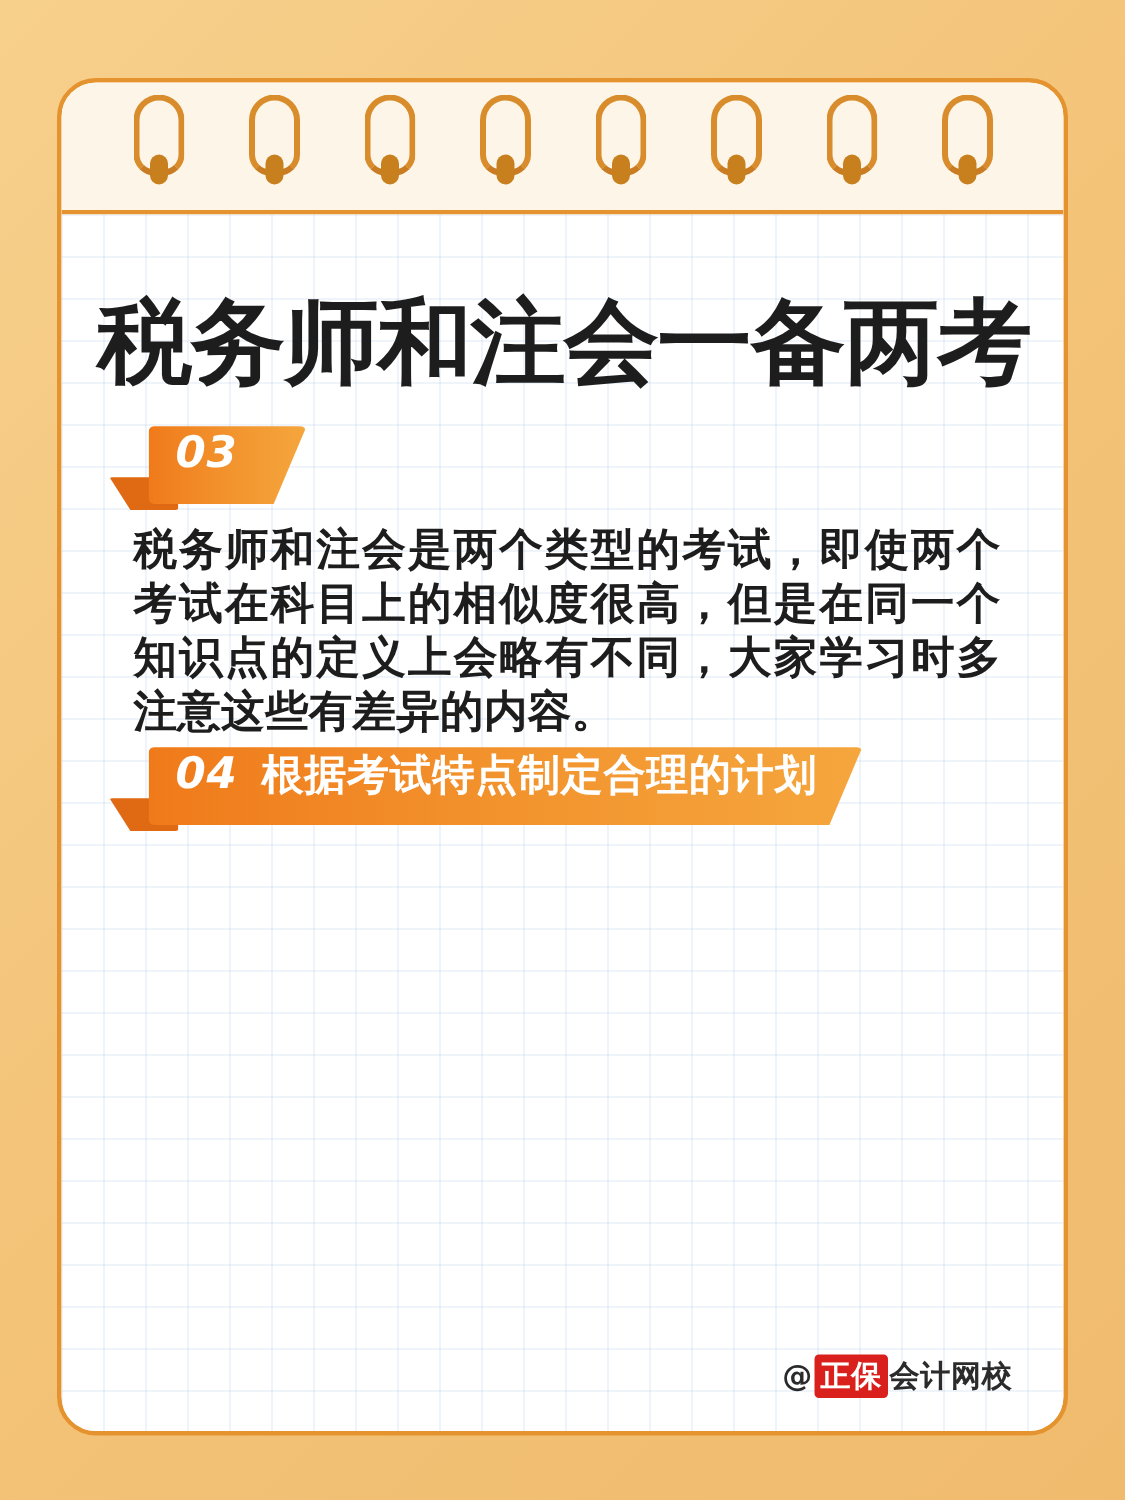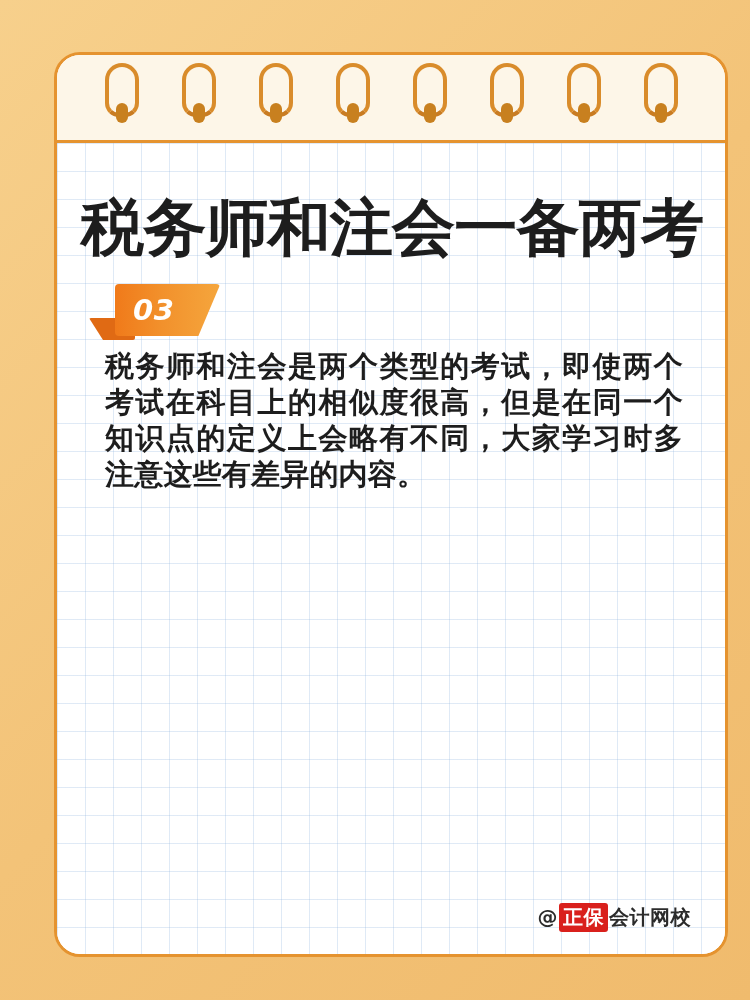--- a/index.html
+++ b/index.html
@@ -26,7 +26,7 @@
   
   .notebook {
     position: absolute;
-    left: 54px;
+    left: 38px;
     top: 52px;
     width: 674px;
     height: 905px;

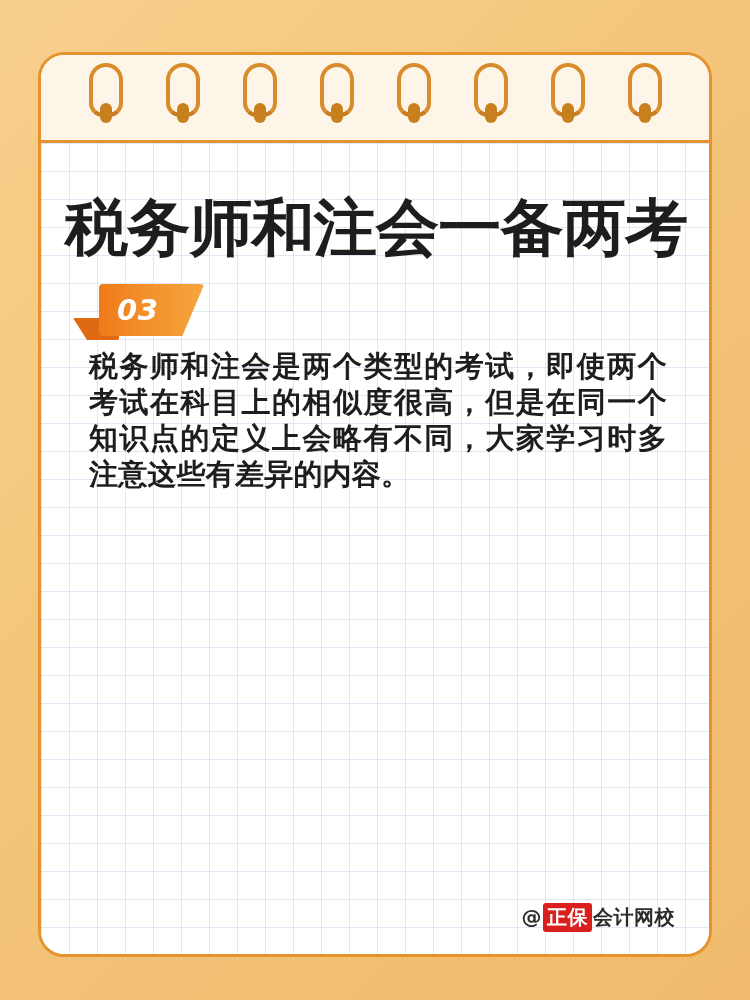--- a/index.html
+++ b/index.html
@@ -145,7 +145,6 @@
     background: linear-gradient(90deg, #f07a1a 0%, #f2912c 45%, #f5a63d 100%);
     border-radius: 4px 4px 4px 4px;
     display: flex;
-    align-items: center;
     padding: 0 30px 0 18px;
     box-sizing: border-box;
     clip-path: polygon(0 0, 100% 0, calc(100% - 22px) 100%, 0 100%);

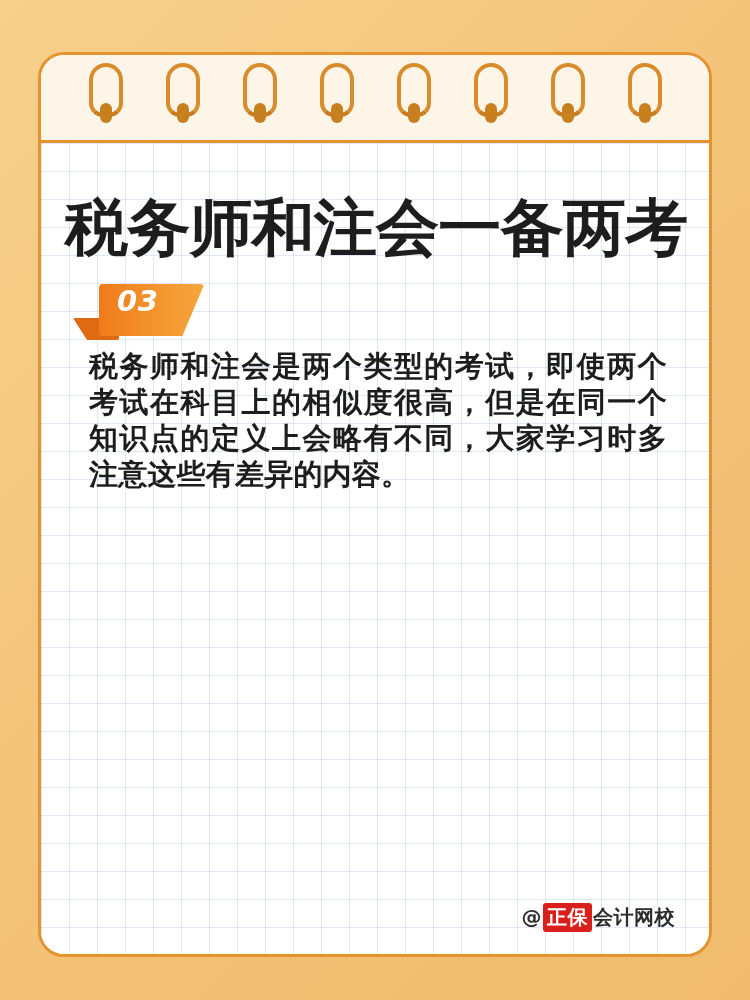--- a/index.html
+++ b/index.html
@@ -268,6 +268,13 @@
       </div>
 
       <div class="section">
+        <div class="ribbon">
+          <div class="ribbon-tail"></div>
+          <div class="ribbon-bg">
+            <span class="ribbon-num">04</span>
+            <span class="ribbon-text">根据考试特点制定合理的计划</span>
+          </div>
+        </div>
       </div>
 
     </div>

